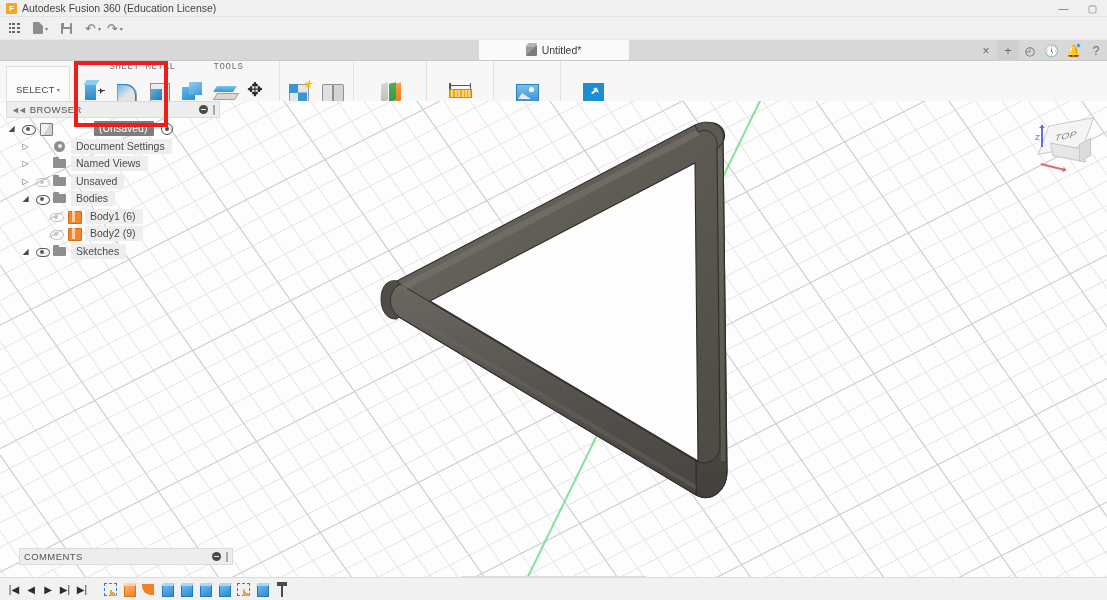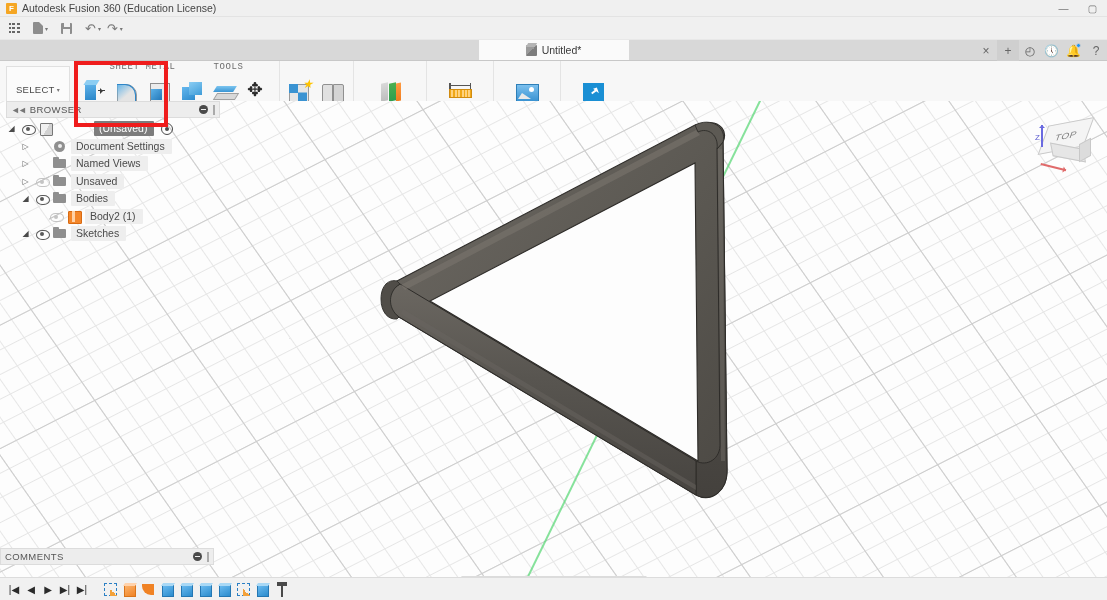--- a/index.html
+++ b/index.html
@@ -741,6 +741,14 @@
             <i></i>
           </span>
           <span class="ti ti-cube-o"></span>
+          <span class="lbl">Body1 (6)</span>
+        </div>
+        <div class="trow ind2">
+          <span class="arr"></span>
+          <span class="eye off">
+            <i></i>
+          </span>
+          <span class="ti ti-cube-o"></span>
           <span class="lbl">Body2 (1)</span>
         </div>
         <div class="trow ind1">

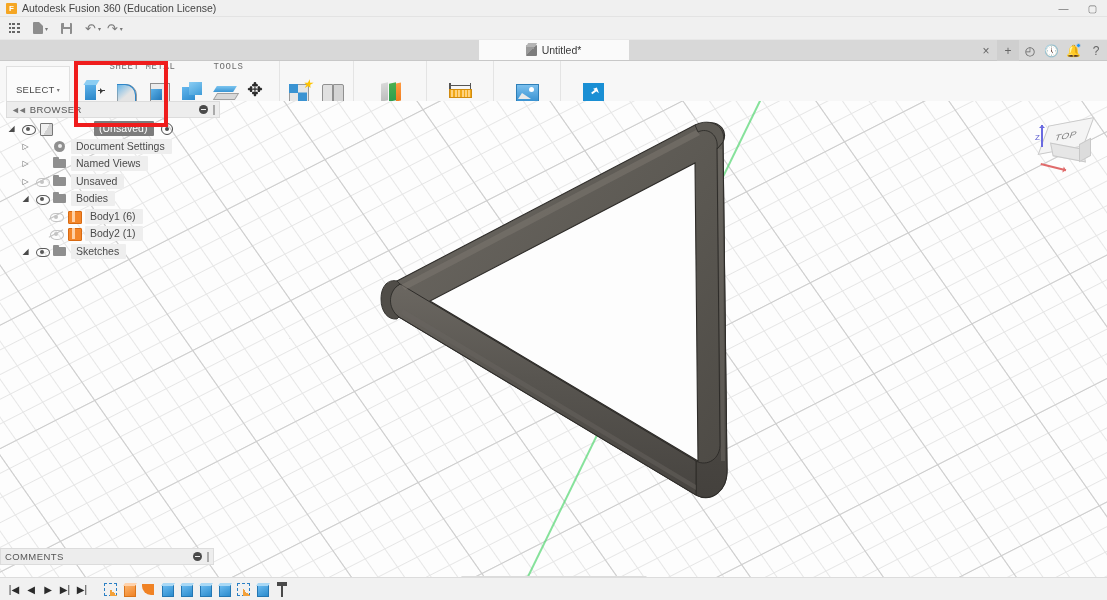--- a/index.html
+++ b/index.html
@@ -749,7 +749,7 @@
             <i></i>
           </span>
           <span class="ti ti-cube-o"></span>
-          <span class="lbl">Body2 (1)</span>
+          <span class="lbl">Body2 (9)</span>
         </div>
         <div class="trow ind1">
           <span class="arr open">◢</span>

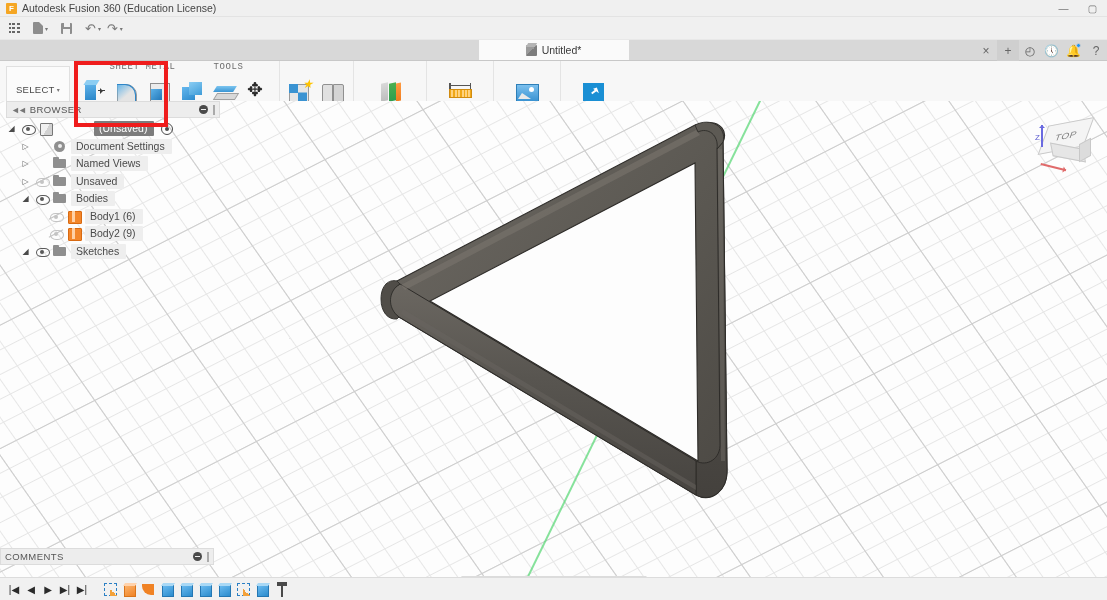--- a/index.html
+++ b/index.html
@@ -403,7 +403,7 @@
 
   
   #comments {
-    position:absolute; left:0; bottom:35px; width:214px; height:17px;
+    position:absolute; left:19px; bottom:35px; width:214px; height:17px;
     background:#ededed; border:1px solid #dcdcdc; display:flex; align-items:center;
     padding:0 4px; gap:5px; color:#555; z-index:22;
   }

